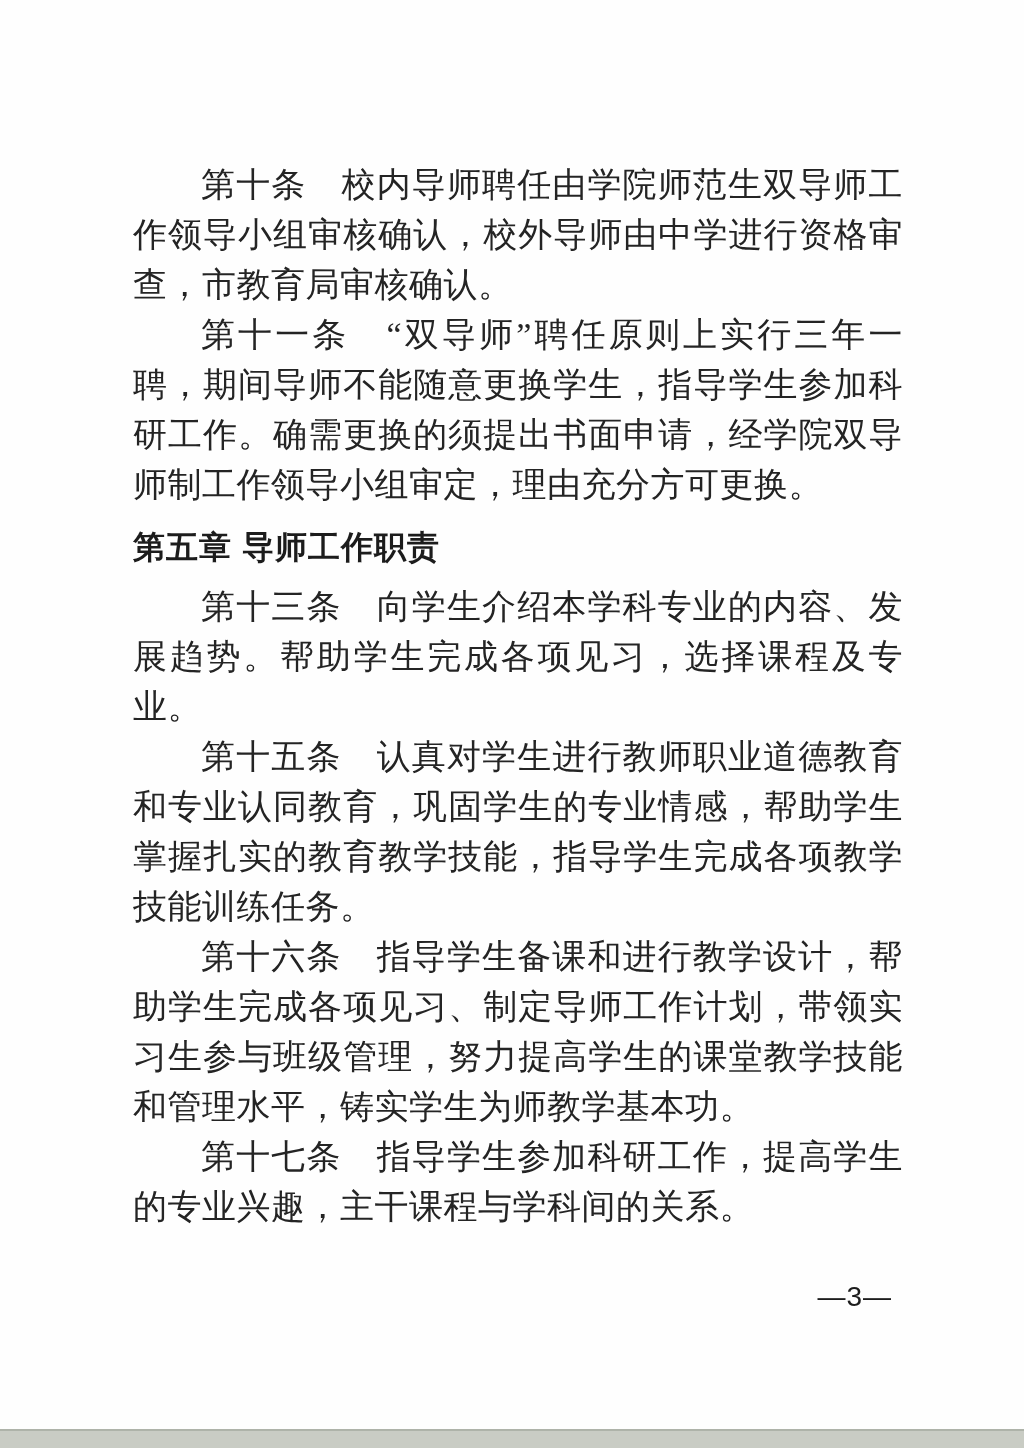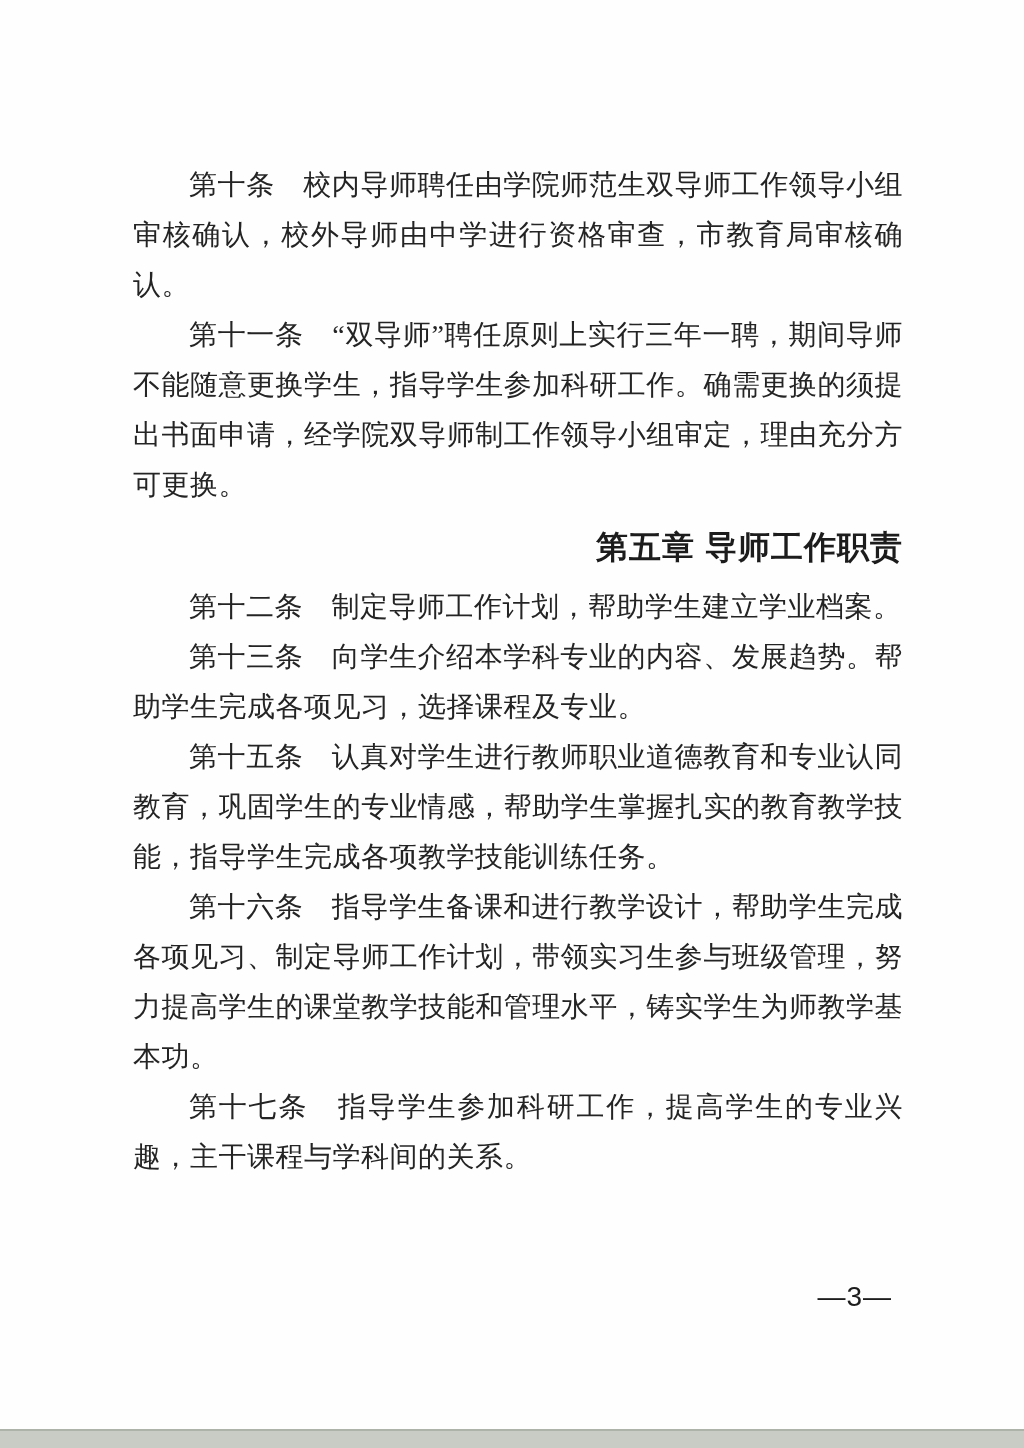--- a/index.html
+++ b/index.html
@@ -24,7 +24,7 @@
   }
   .para {
     margin: 0;
-    font-size: 28px;
+    font-size: 34px;
     line-height: 50px;
     text-indent: 2em;
     text-align: justify;

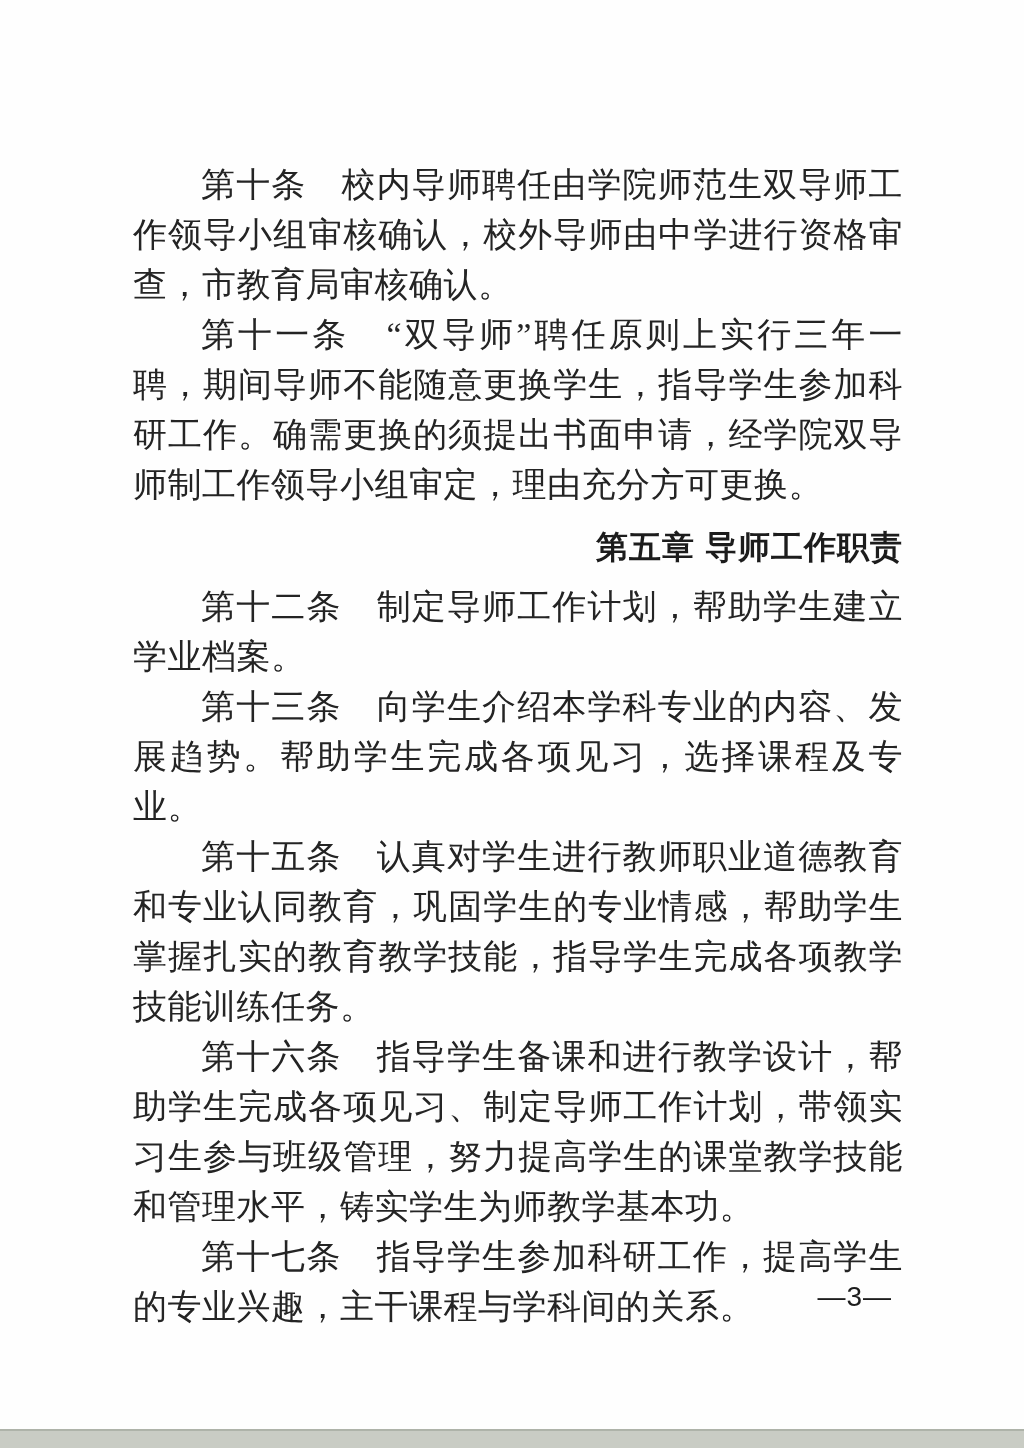--- a/index.html
+++ b/index.html
@@ -37,7 +37,7 @@
     font-size: 32px;
     line-height: 50px;
     font-weight: bold;
-    text-align: right;
+    text-align: left;
     letter-spacing: 1px;
     color: #1c1c1c;
     font-family: "Liberation Sans", sans-serif;

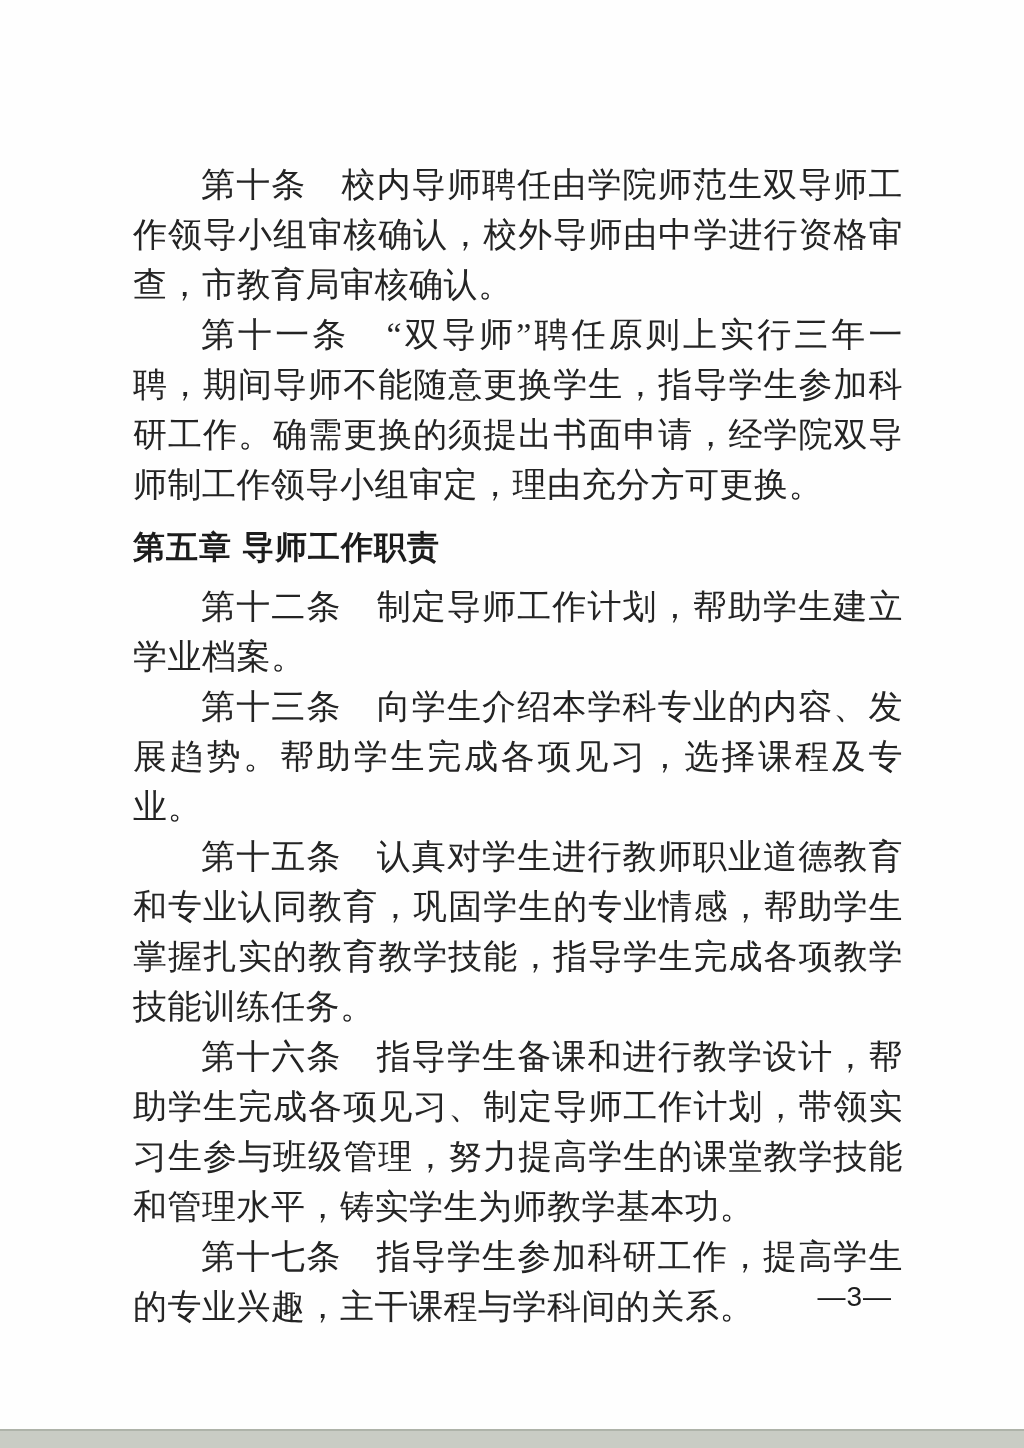--- a/index.html
+++ b/index.html
@@ -75,7 +75,6 @@
 
     <h2 class="chapter-heading">第五章 导师工作职责</h2>
 
-    <p class="para">第十二条　制定导师工作计划，帮助学生建立学业档案。</p>
 
     <p class="para">第十三条　向学生介绍本学科专业的内容、发展趋势。帮助学生完成各项见习，选择课程及专业。</p>
 

